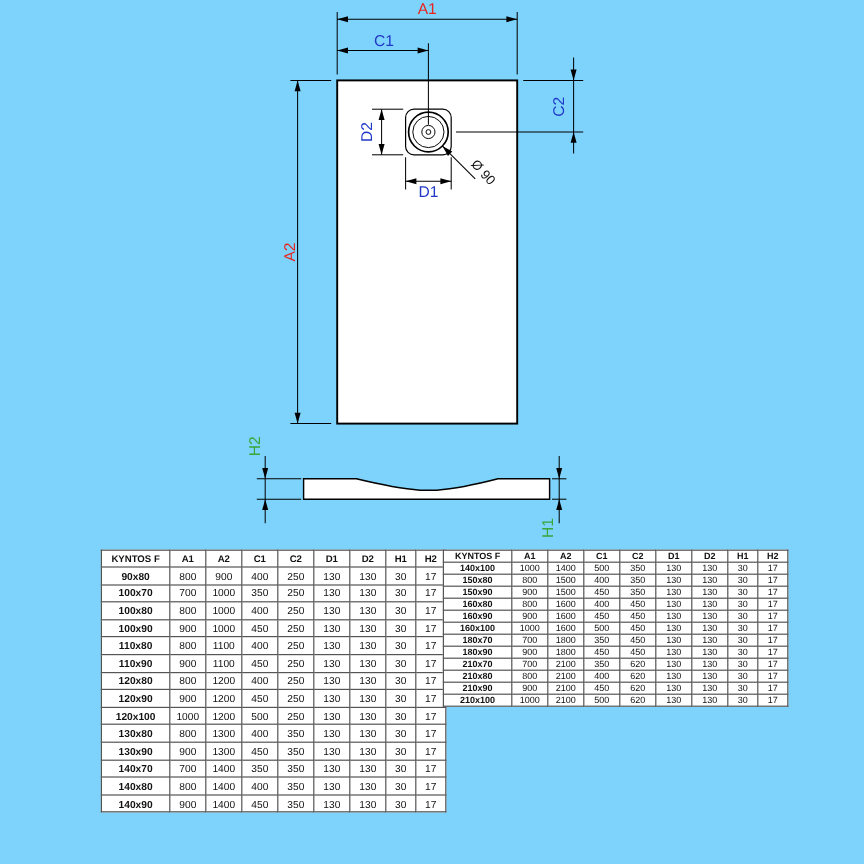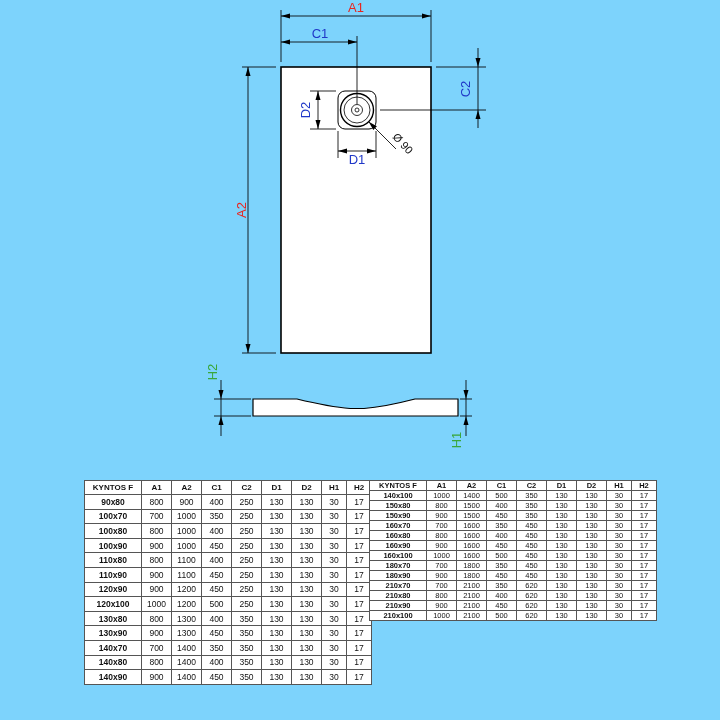--- a/index.html
+++ b/index.html
@@ -13,7 +13,7 @@
   .green{fill:#3aa63a;}
 
   table.dim-table{position:absolute;border-collapse:collapse;background:#fff;
-                  table-layout:fixed;border:1px solid #444;margin-top:22px;}
+                  table-layout:fixed;border:1px solid #444;}
   .dim-table th,.dim-table td{border:1px solid #555;text-align:center;vertical-align:middle;
                   padding:0 1px;font-size:8.5px;color:#111;white-space:nowrap;overflow:hidden;}
   .dim-table th{font-weight:bold;font-size:8px;height:13px;}

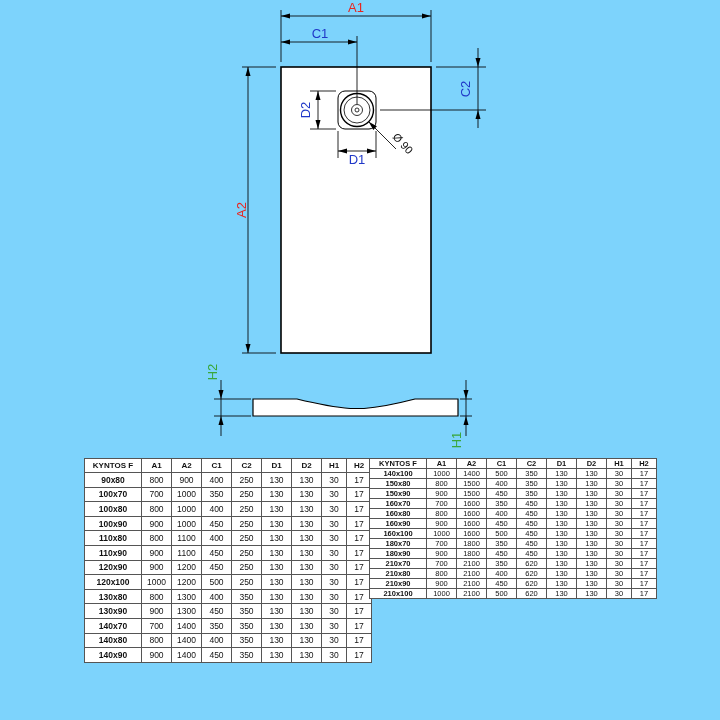--- a/index.html
+++ b/index.html
@@ -327,17 +327,6 @@
           <td>17</td>
         </tr>
         <tr>
-          <td class="size-cell">160x70</td>
-          <td>700</td>
-          <td>1600</td>
-          <td>350</td>
-          <td>450</td>
-          <td>130</td>
-          <td>130</td>
-          <td>30</td>
-          <td>17</td>
-        </tr>
-        <tr>
           <td class="size-cell">160x80</td>
           <td>800</td>
           <td>1600</td>

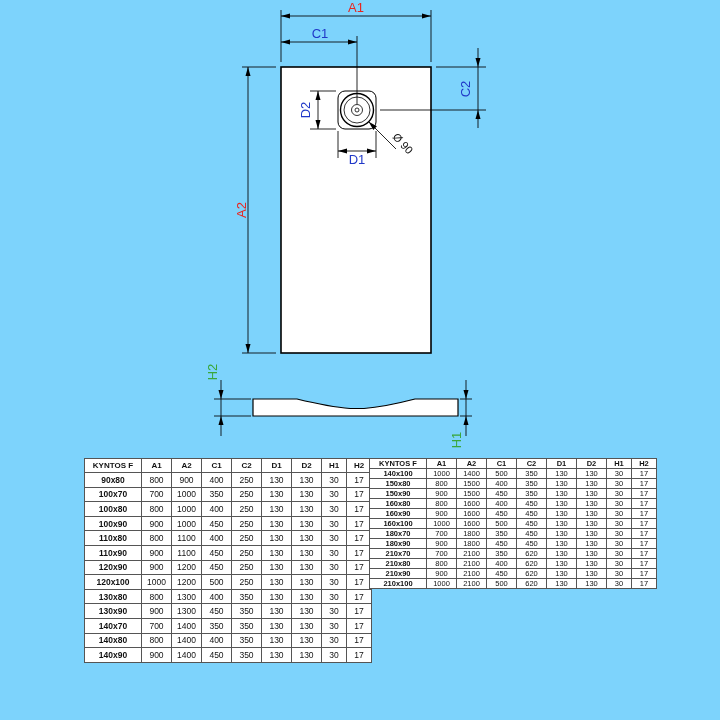--- a/index.html
+++ b/index.html
@@ -200,6 +200,17 @@
           <td>17</td>
         </tr>
         <tr>
+          <td class="size-cell">120x80</td>
+          <td>800</td>
+          <td>1200</td>
+          <td>400</td>
+          <td>250</td>
+          <td>130</td>
+          <td>130</td>
+          <td>30</td>
+          <td>17</td>
+        </tr>
+        <tr>
           <td class="size-cell">120x90</td>
           <td>900</td>
           <td>1200</td>

